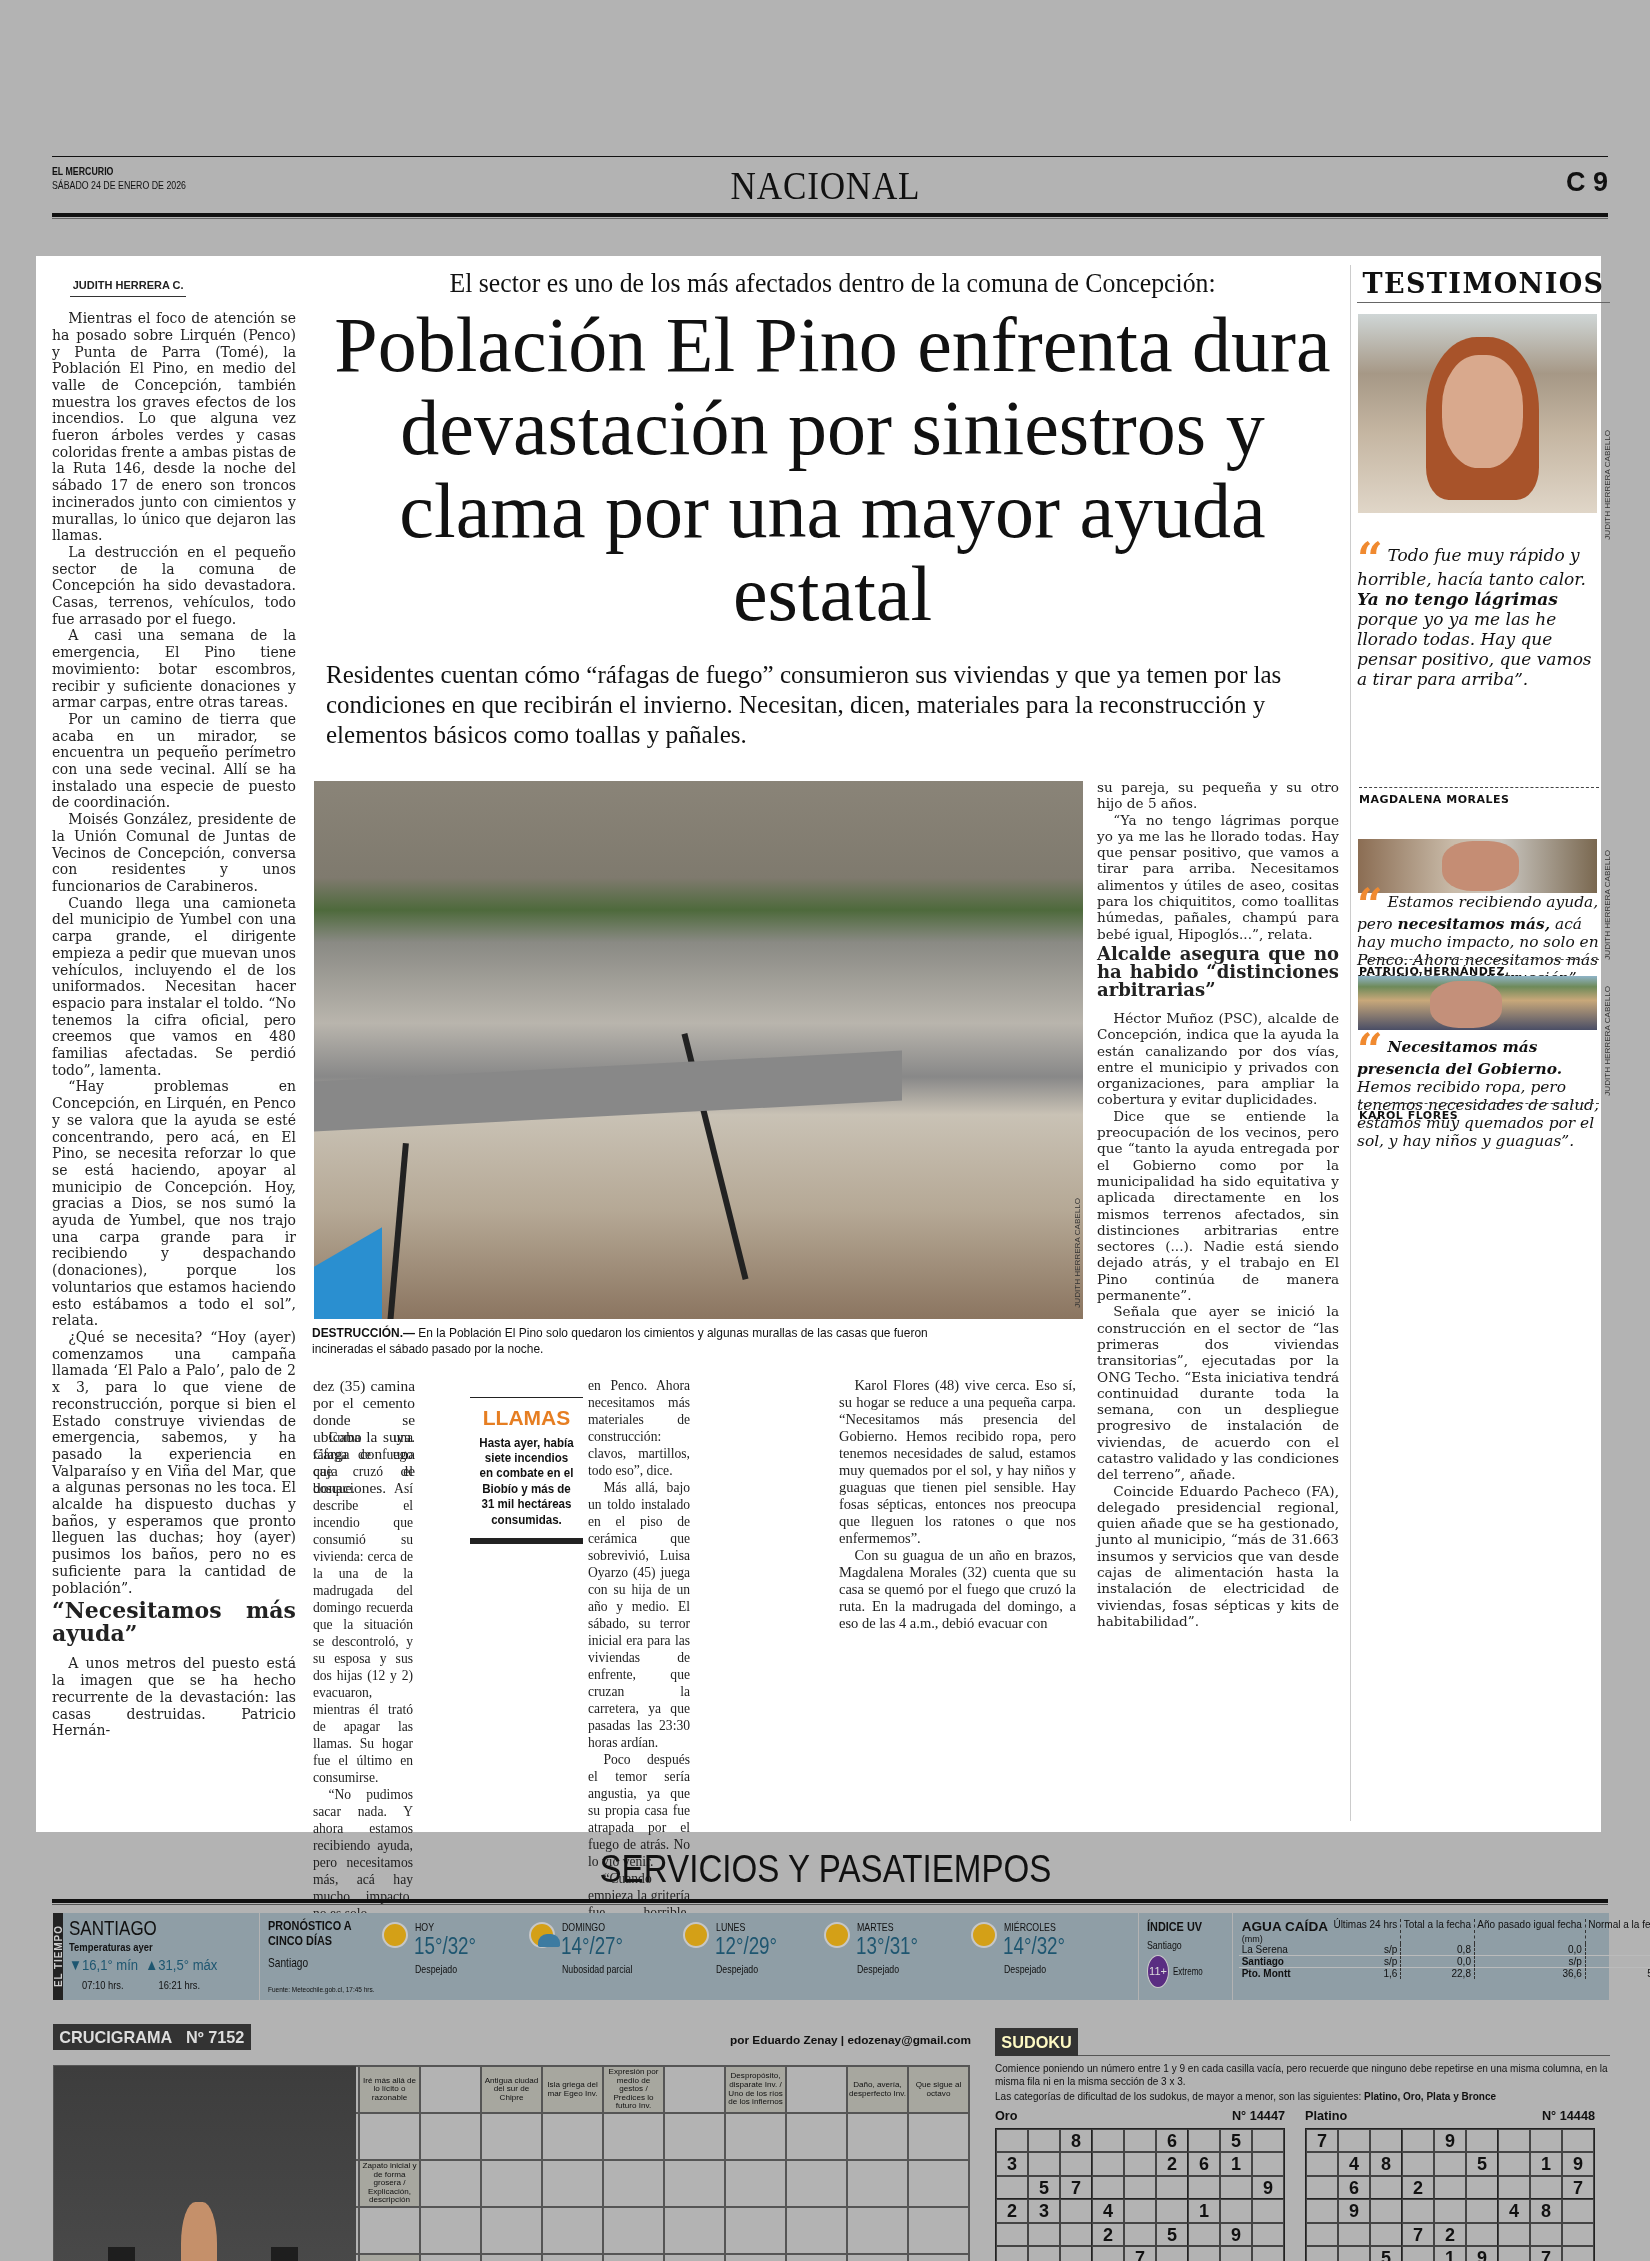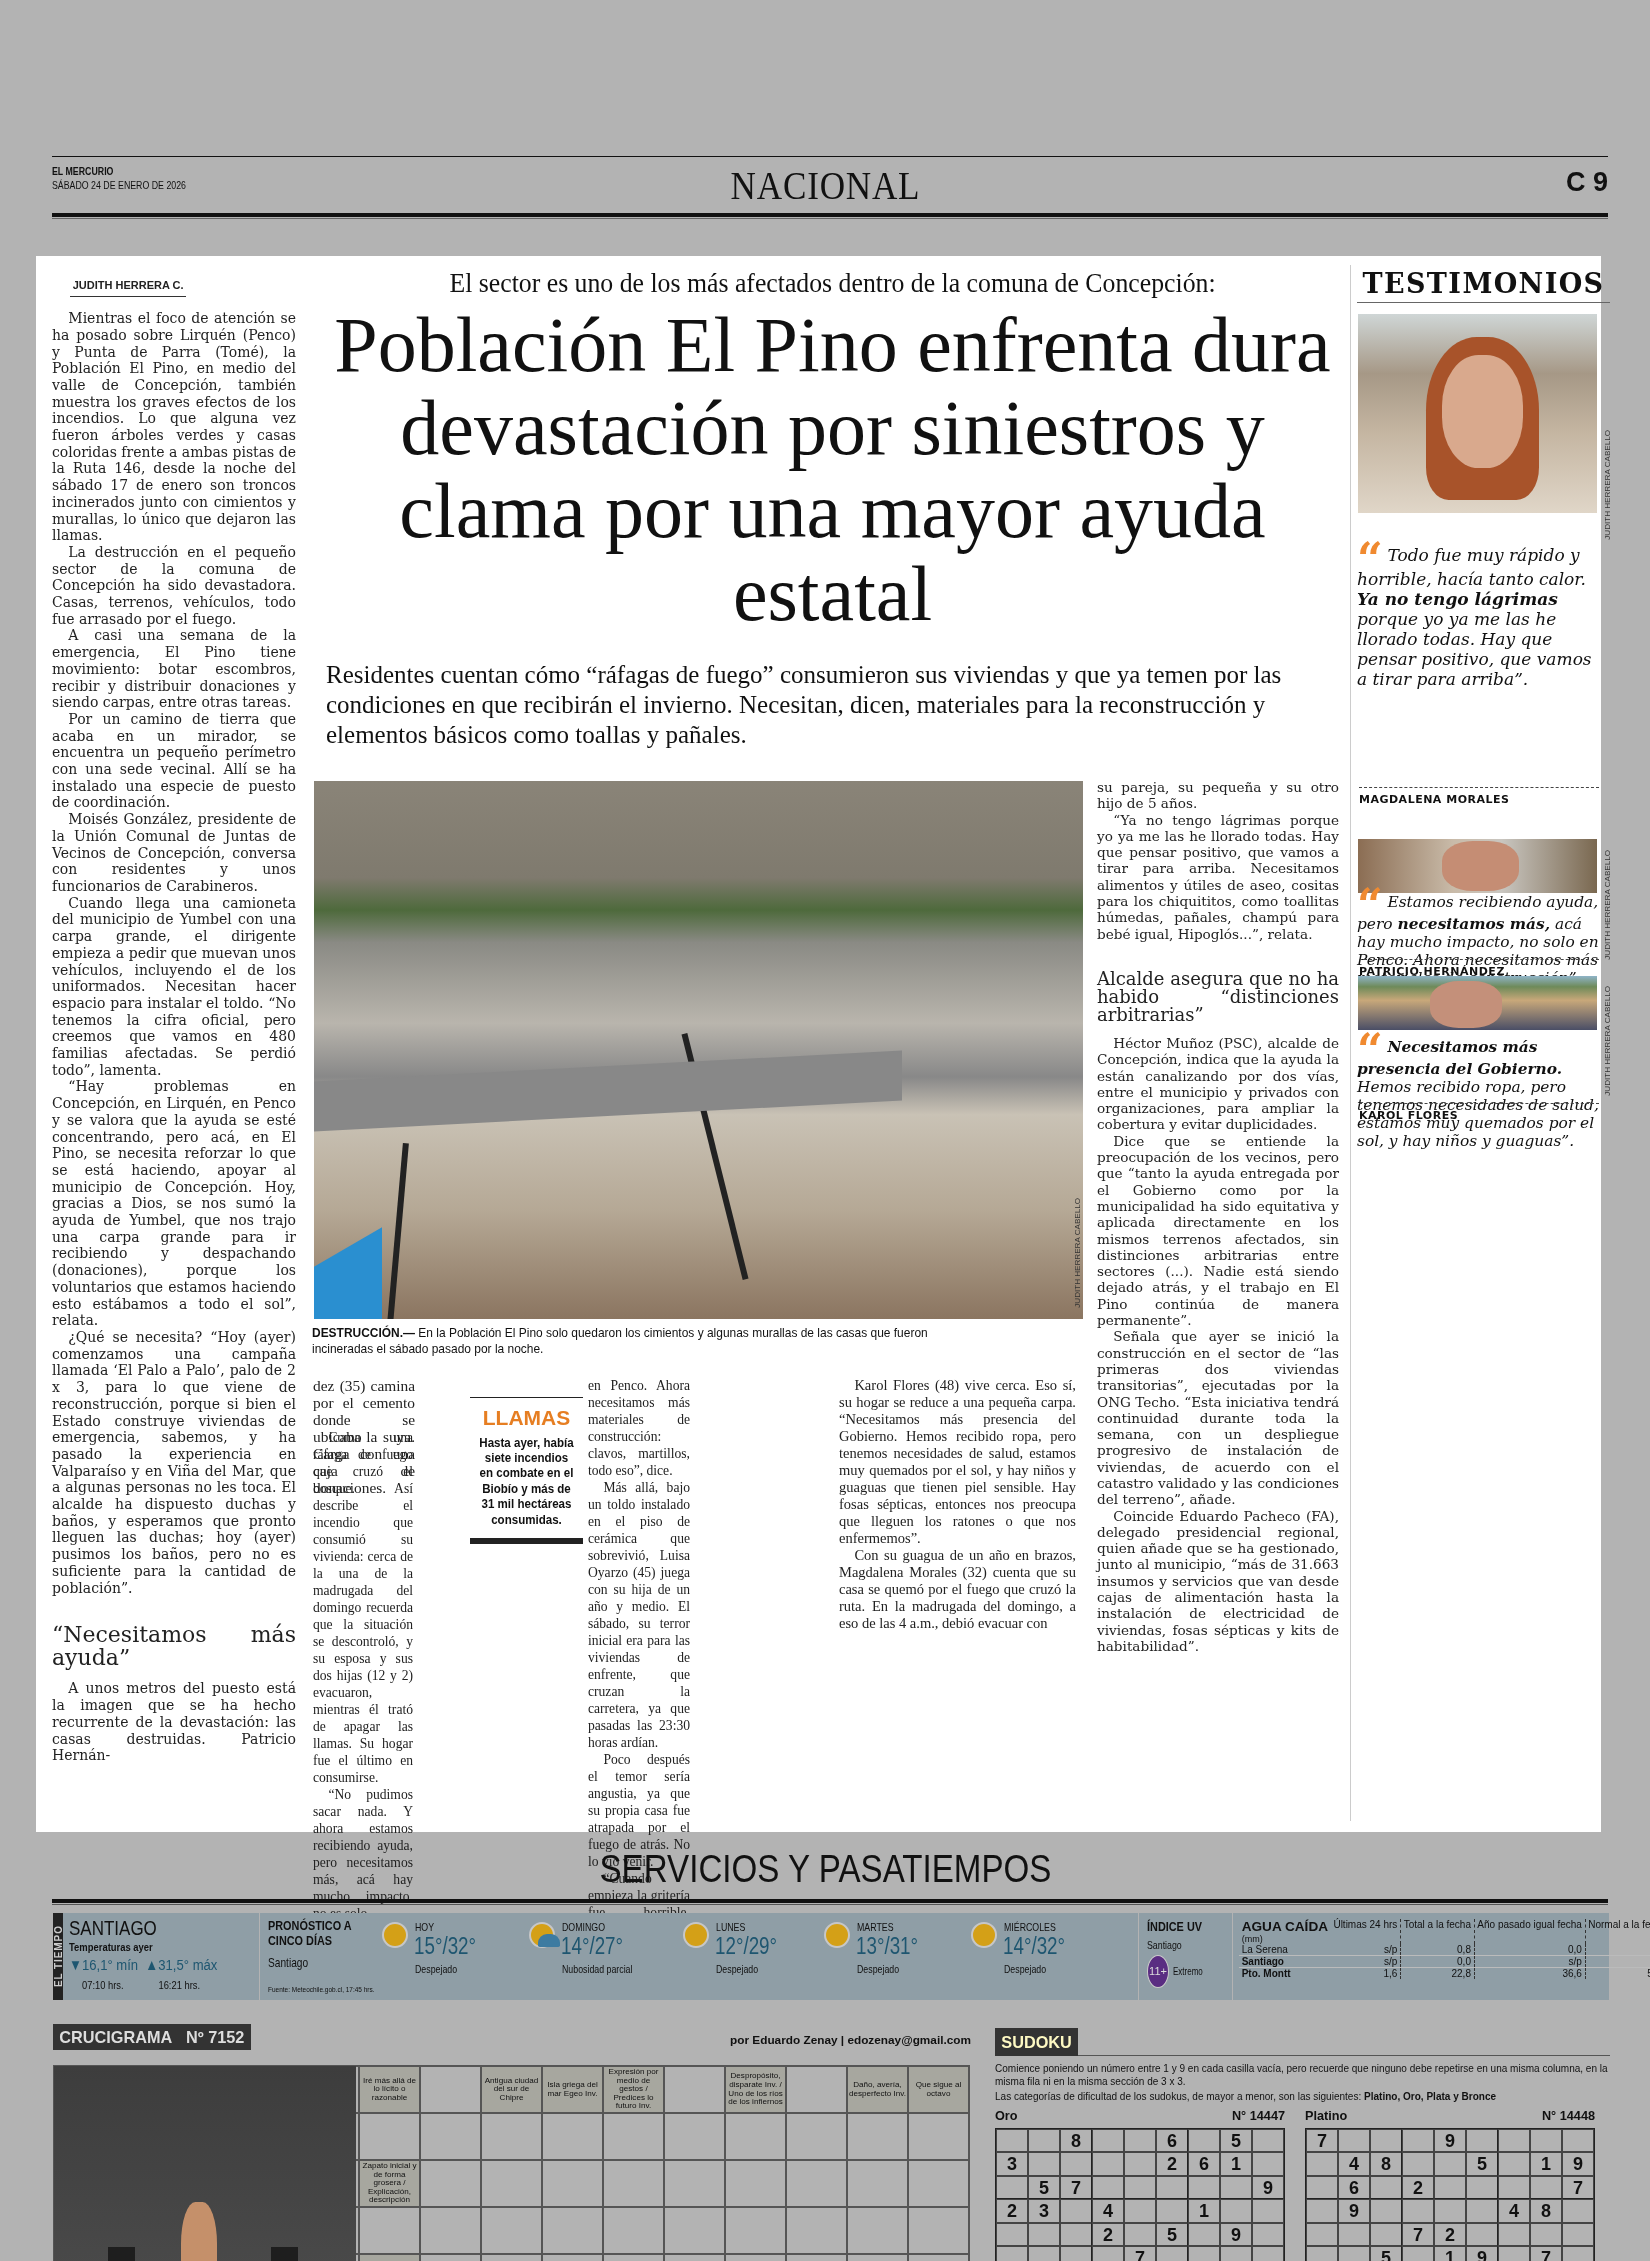--- a/index.html
+++ b/index.html
@@ -70,7 +70,7 @@
   <div class="byline">JUDITH HERRERA C.</div>
   <p>Mientras el foco de atención se ha posado sobre Lirquén (Penco) y Punta de Parra (Tomé), la Población El Pino, en medio del valle de Concepción, también muestra los graves efectos de los incendios. Lo que alguna vez fueron árboles verdes y casas coloridas frente a ambas pistas de la Ruta 146, desde la noche del sábado 17 de enero son troncos incinerados junto con cimientos y murallas, lo único que dejaron las llamas.</p>
   <p>La destrucción en el pequeño sector de la comuna de Concepción ha sido devastadora. Casas, terrenos, vehículos, todo fue arrasado por el fuego.</p>
-  <p>A casi una semana de la emergencia, El Pino tiene movimiento: botar escombros, recibir y distribuir donaciones y siendo carpas, entre otras tareas.</p>
+  <p>A casi una semana de la emergencia, El Pino tiene movimiento: botar escombros, recibir y suficiente donaciones y armar carpas, entre otras tareas.</p>
   <p>Por un camino de tierra que acaba en un mirador, se encuentra un pequeño perímetro con una sede vecinal. Allí se ha instalado una especie de puesto de coordinación.</p>
   <p>Moisés González, presidente de la Unión Comunal de Juntas de Vecinos de Concepción, conversa con residentes y unos funcionarios de Carabineros.</p>
   <p>Cuando llega una camioneta del municipio de Yumbel con una carpa grande, el dirigente empieza a pedir que muevan unos vehículos, incluyendo el de los uniformados. Necesitan hacer espacio para instalar el toldo. “No tenemos la cifra oficial, pero creemos que vamos en 480 familias afectadas. Se perdió todo”, lamenta.</p>

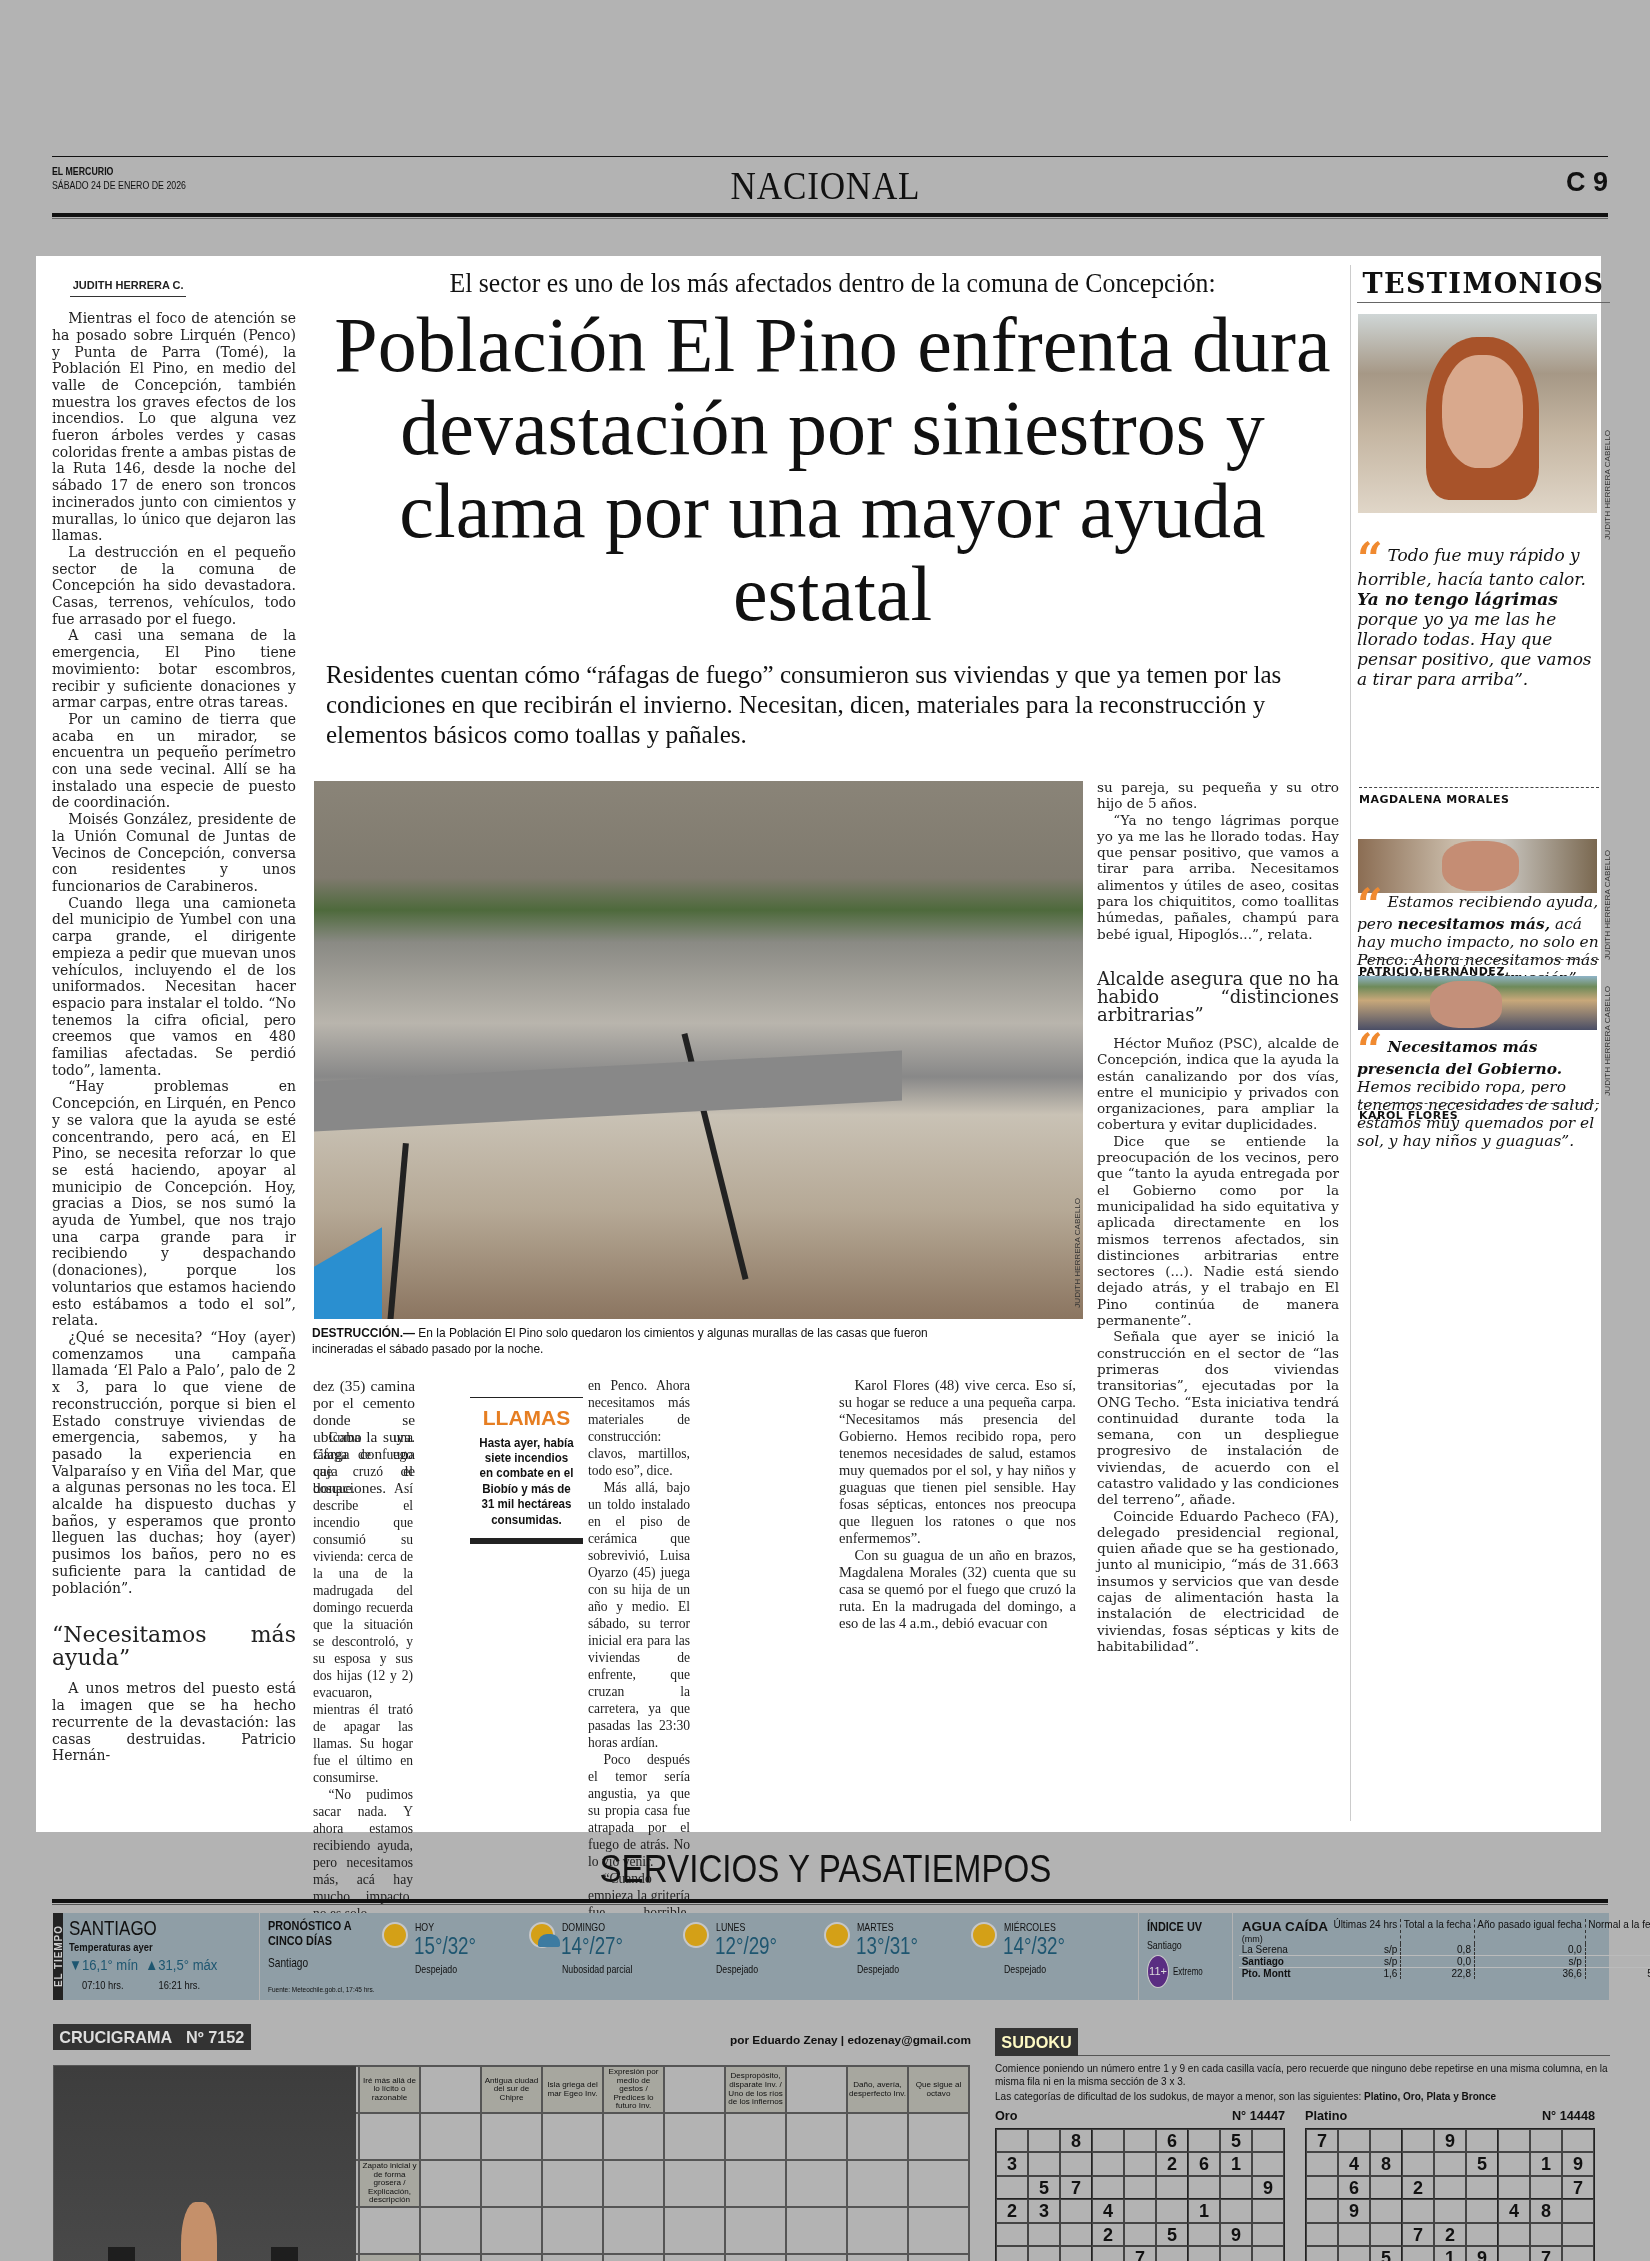--- a/index.html
+++ b/index.html
@@ -14,7 +14,7 @@
 .col{position:absolute;font-family:"DejaVu Serif",serif;font-size:14px;line-height:16.7px;text-align:justify;hyphens:auto;color:#222}
 .col p{text-indent:16.3px}
 .byline{font-family:"Liberation Sans",sans-serif;font-weight:bold;font-size:11px;border-bottom:0.9px solid #333;display:inline-block;padding:0 2.7px 1.8px;margin:0 0 13.6px 18px}
-.subhead{font-family:"DejaVu Serif",serif;font-weight:normal;font-size:22px;line-height:22.6px;margin:28px 0 11px;text-indent:0!important}
+.subhead{font-family:"DejaVu Serif",serif;font-weight:bold;font-size:22px;line-height:22.6px;margin:3px 0 11px;text-indent:0!important}
 .kicker{left:335px;top:267px;width:995px;text-align:center;font-family:"Liberation Serif",serif;font-size:28px;transform:scaleX(.92)}
 .headline{left:317px;top:303px;width:1031px;text-align:center;font-family:"Liberation Serif",serif;font-size:78px;line-height:83px}
 .dek{left:326px;top:660px;width:1013px;text-align:left;font-family:Liberation Serif, serif;font-size:25px;line-height:30px}

